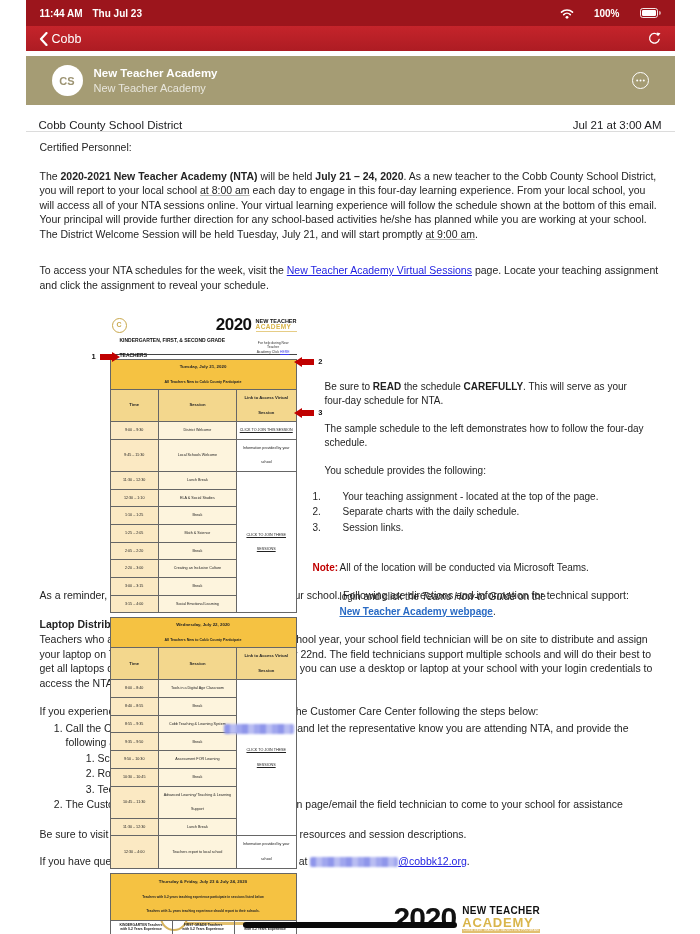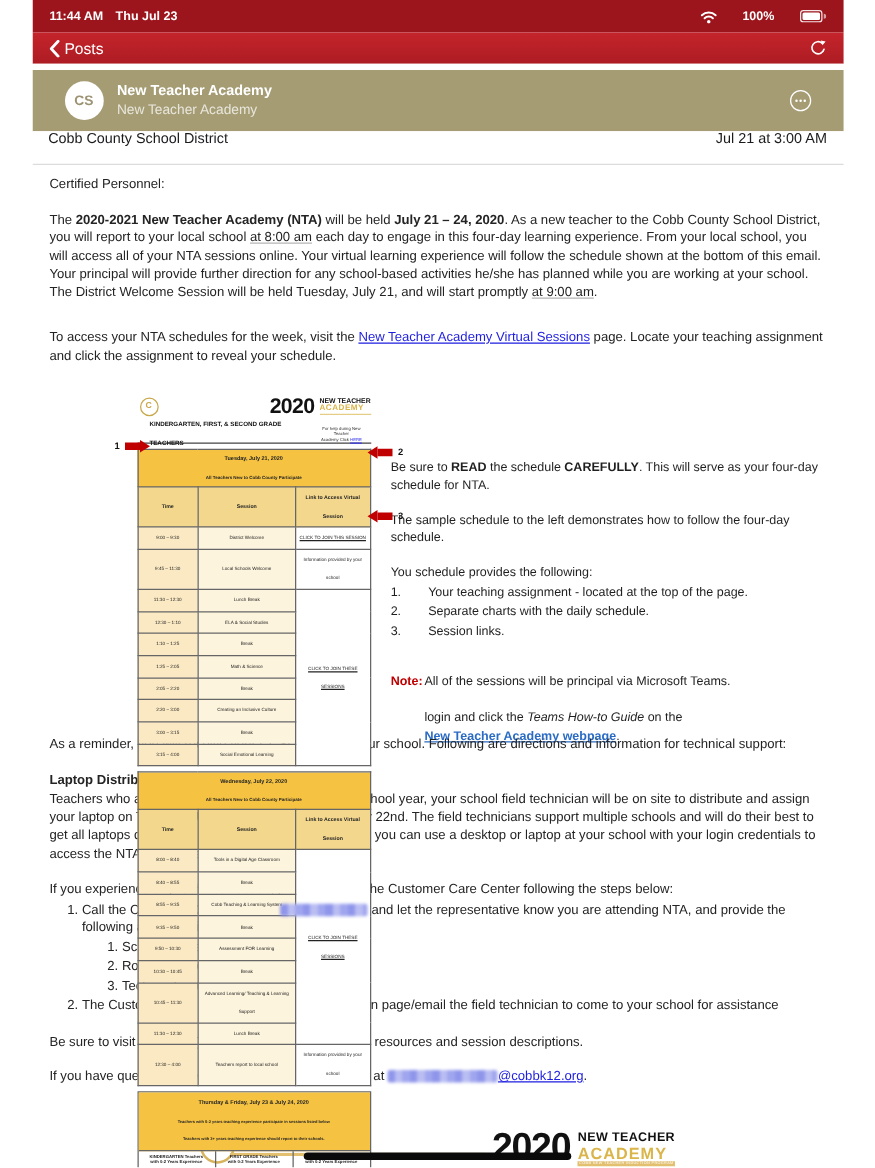--- a/index.html
+++ b/index.html
@@ -164,7 +164,7 @@
             <polyline points="7.5,1 2,7 7.5,13" fill="none" stroke="#fff" stroke-width="2.2" stroke-linecap="round" stroke-linejoin="round"></polyline>
           </svg>
       </span>
-      <span>Posts</span>
+      <span>Cobb</span>
     </div>
     <div>
       <svg width="15" height="15" viewBox="0 0 24 24">

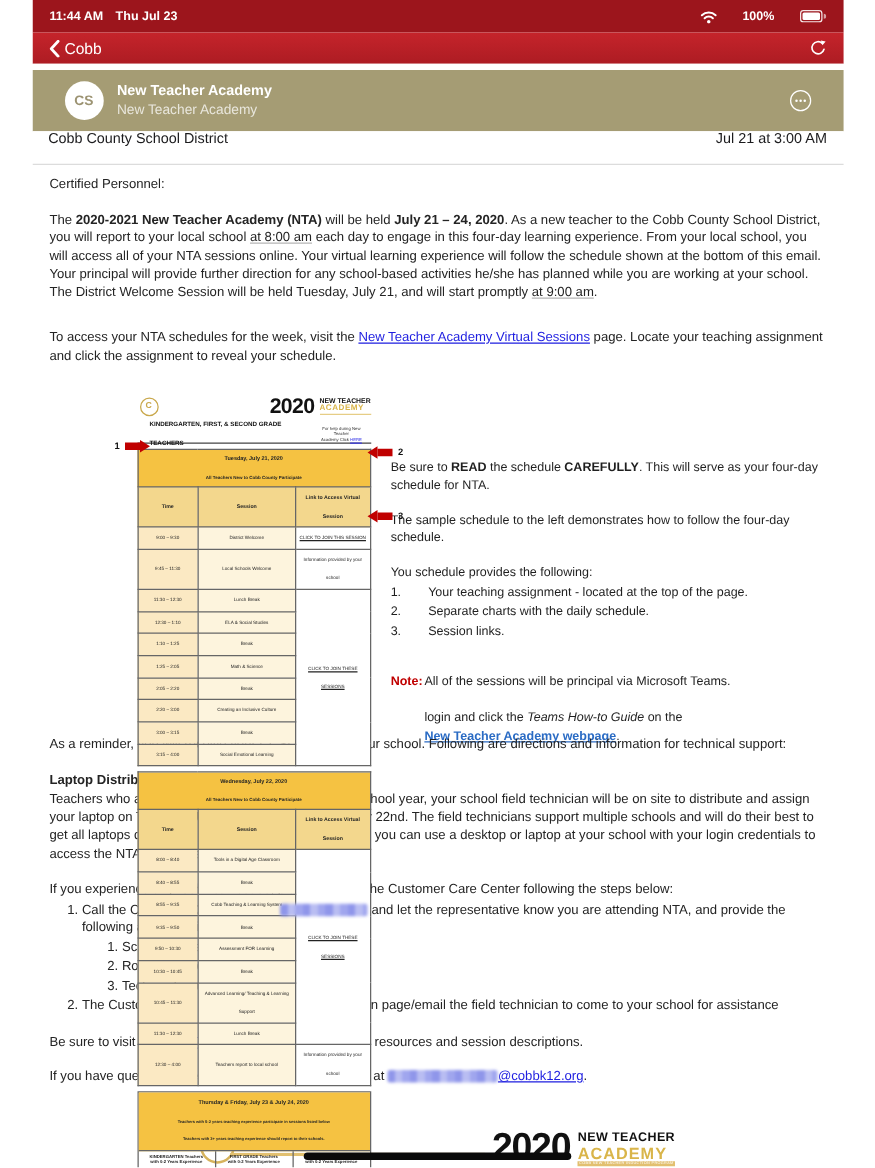--- a/index.html
+++ b/index.html
@@ -23,7 +23,7 @@
   .channel-sub { font-size:11px; color:rgba(255,255,255,.75); margin-top:3px; }
   .more-btn { width:17px; height:17px; border:1.2px solid #fff; border-radius:50%; display:flex; align-items:center; justify-content:center; cursor:pointer; }
 
-  .meta { height:27px; display:flex; align-items:flex-start; justify-content:space-between; padding:0 13px; font-size:11.5px; color:#1b1b1d; border-bottom:1px solid #dcdcdc; background:#fff; }
+  .meta { height:27px; display:flex; align-items:flex-end; justify-content:space-between; padding:0 13px; font-size:11.5px; color:#1b1b1d; border-bottom:1px solid #dcdcdc; background:#fff; }
 
   
   .content { padding:0 14px; color:#242424; font-size:10.5px; line-height:14.5px; }

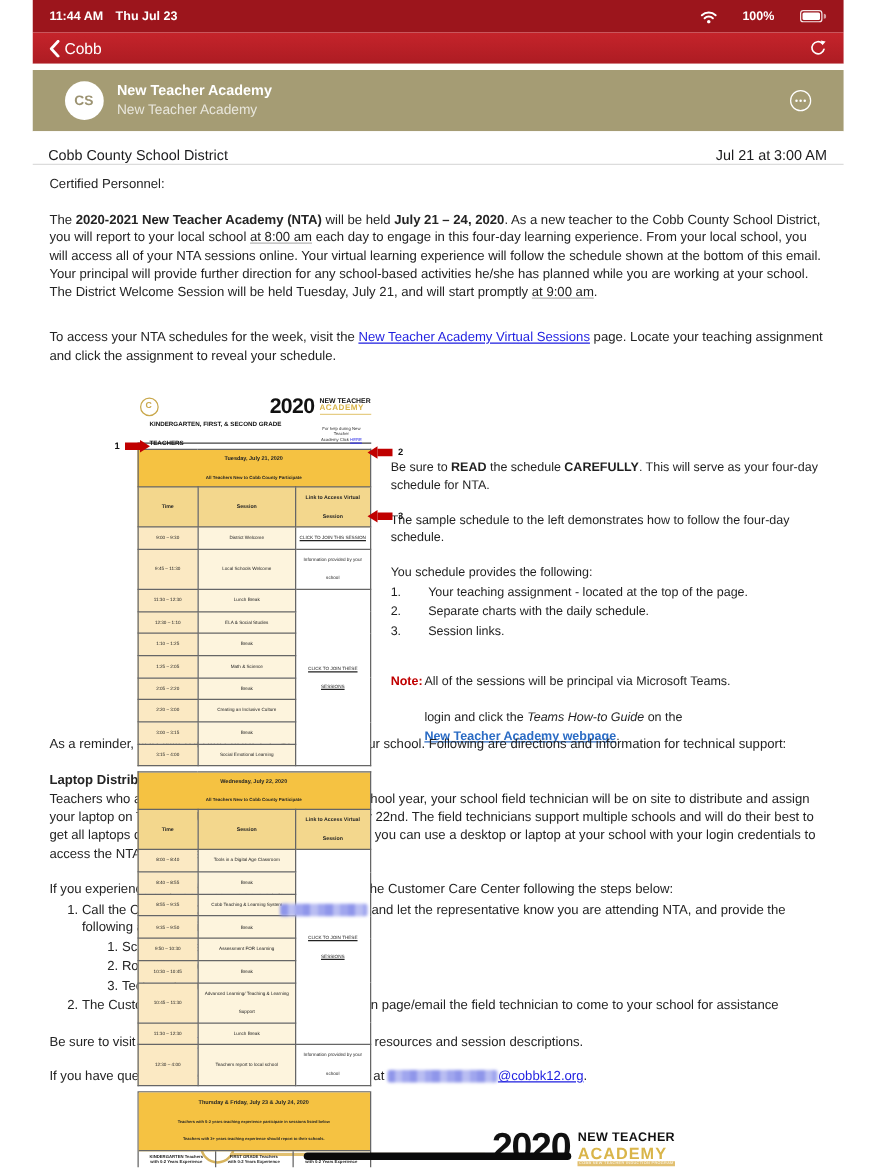--- a/index.html
+++ b/index.html
@@ -85,7 +85,7 @@
 
   
   .guide { flex:1; padding:58px 0 0 16px; font-size:10px; line-height:13.5px; color:#1f1f1f; }
-  .guide p { margin:0; }
+  .guide p { margin:12px; }
   .g2 { margin-top:15px !important; }
   .g3 { margin-top:15px !important; }
   .g-items { margin-top:1px; }

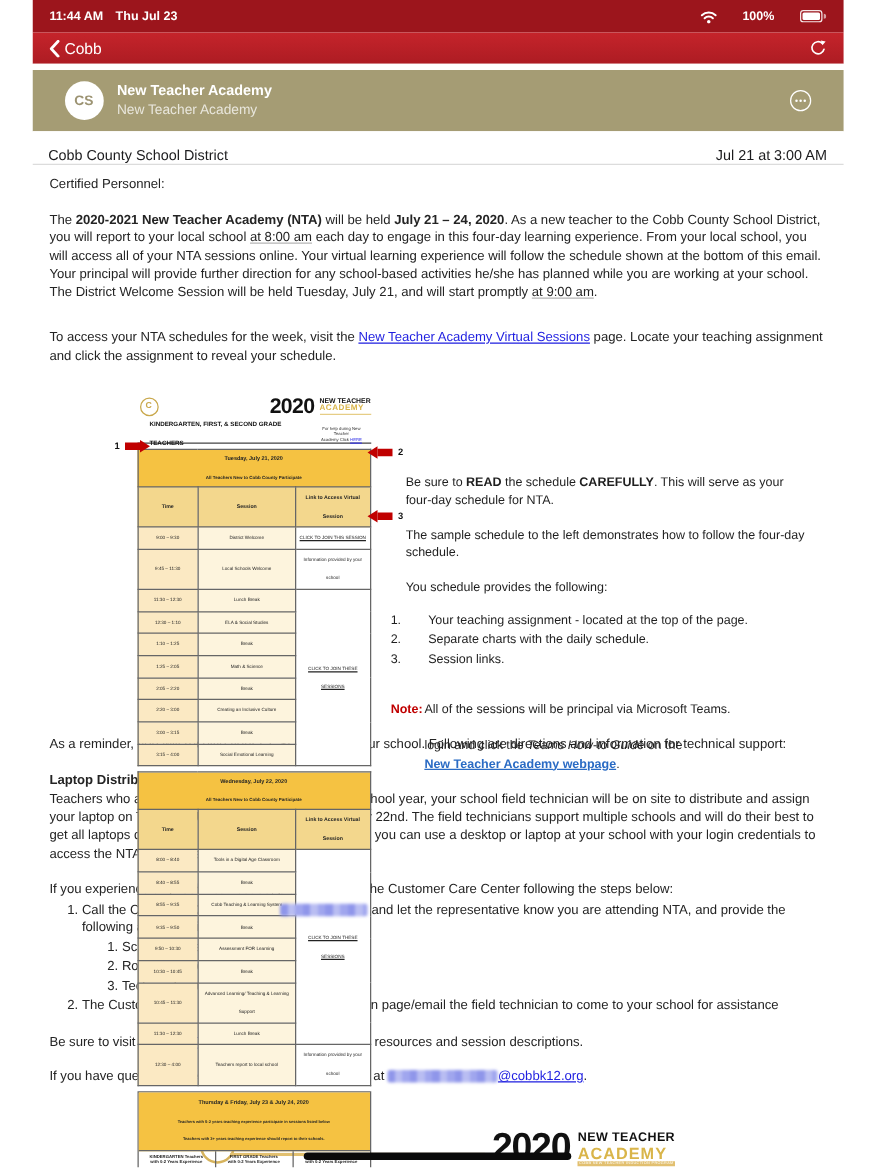--- a/index.html
+++ b/index.html
@@ -402,7 +402,7 @@
         <div class="note">
           <span class="note-label">Note:</span>
           <span class="note-body">
-            <span>All of the sessions will be principal via Microsoft Teams.</span><br>
+            <span>All of the location will be conducted via Microsoft Teams.</span><br>
             <br>
             <span>login and click the </span><span class="it">Teams How-to Guide</span><span> on the</span><br>
             <span class="note-link">New Teacher Academy webpage</span><span>.</span>

